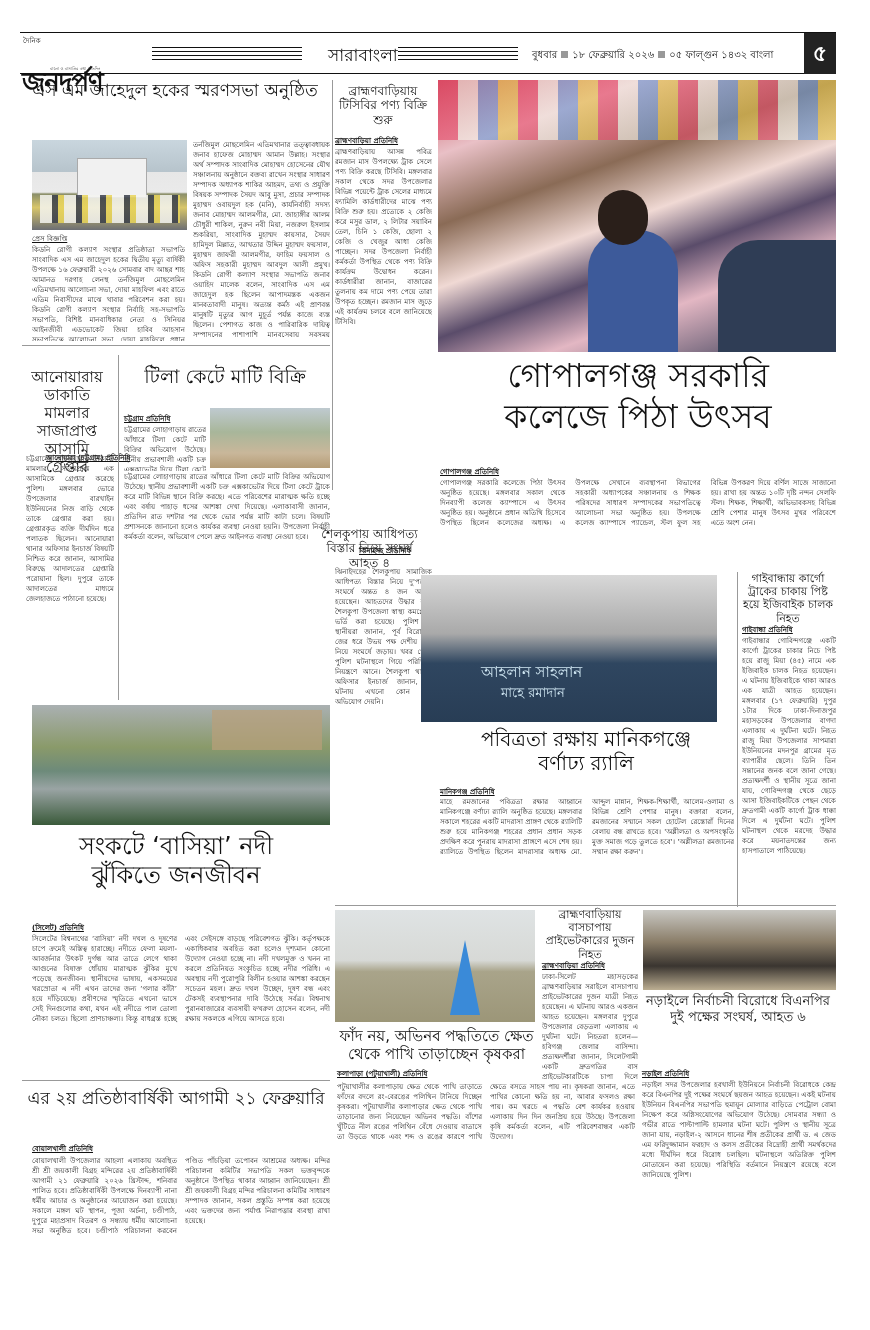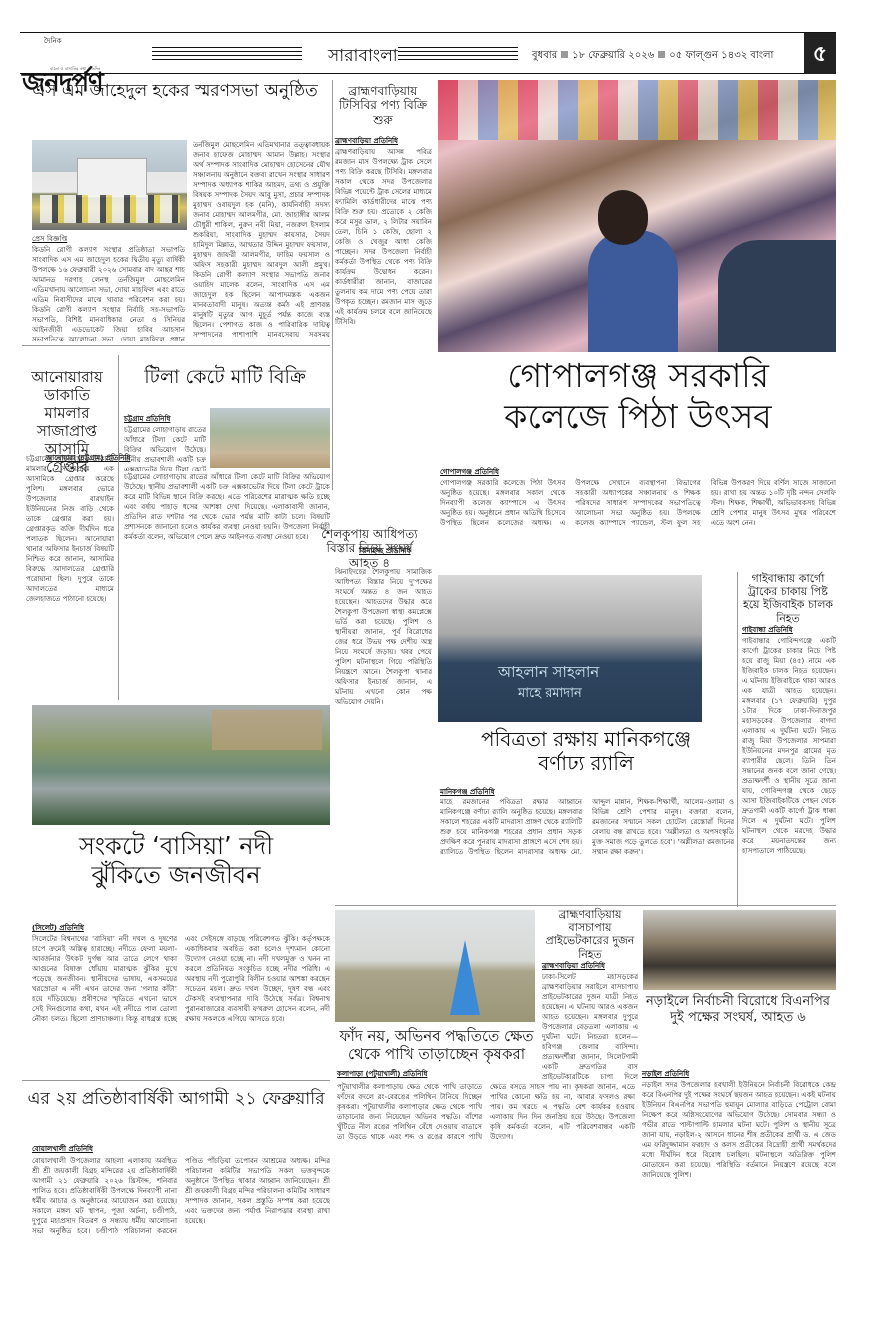--- a/index.html
+++ b/index.html
@@ -9,7 +9,7 @@
 
   
   .masthead { position: absolute; left: 20px; top: 32px; width: 816px; height: 42px; border-top: 1px solid #111; border-bottom: 1px solid #111; }
-  .logo-small { position: absolute; left: 3px; top: 2px; font-size: 7px; margin-left: 21px; }
+  .logo-small { position: absolute; left: 3px; top: 2px; font-size: 7px; }
   .logo { position: absolute; left: 2px; top: 22px; font-size: 26px; font-weight: bold; letter-spacing: -1px; font-family: "DejaVu Sans", sans-serif; margin-top: 7px; }
   .logo-tag { position: absolute; left: 30px; top: 33px; font-size: 4px; color: #333; }
   .rules { position: absolute; top: 14px; height: 14px; }

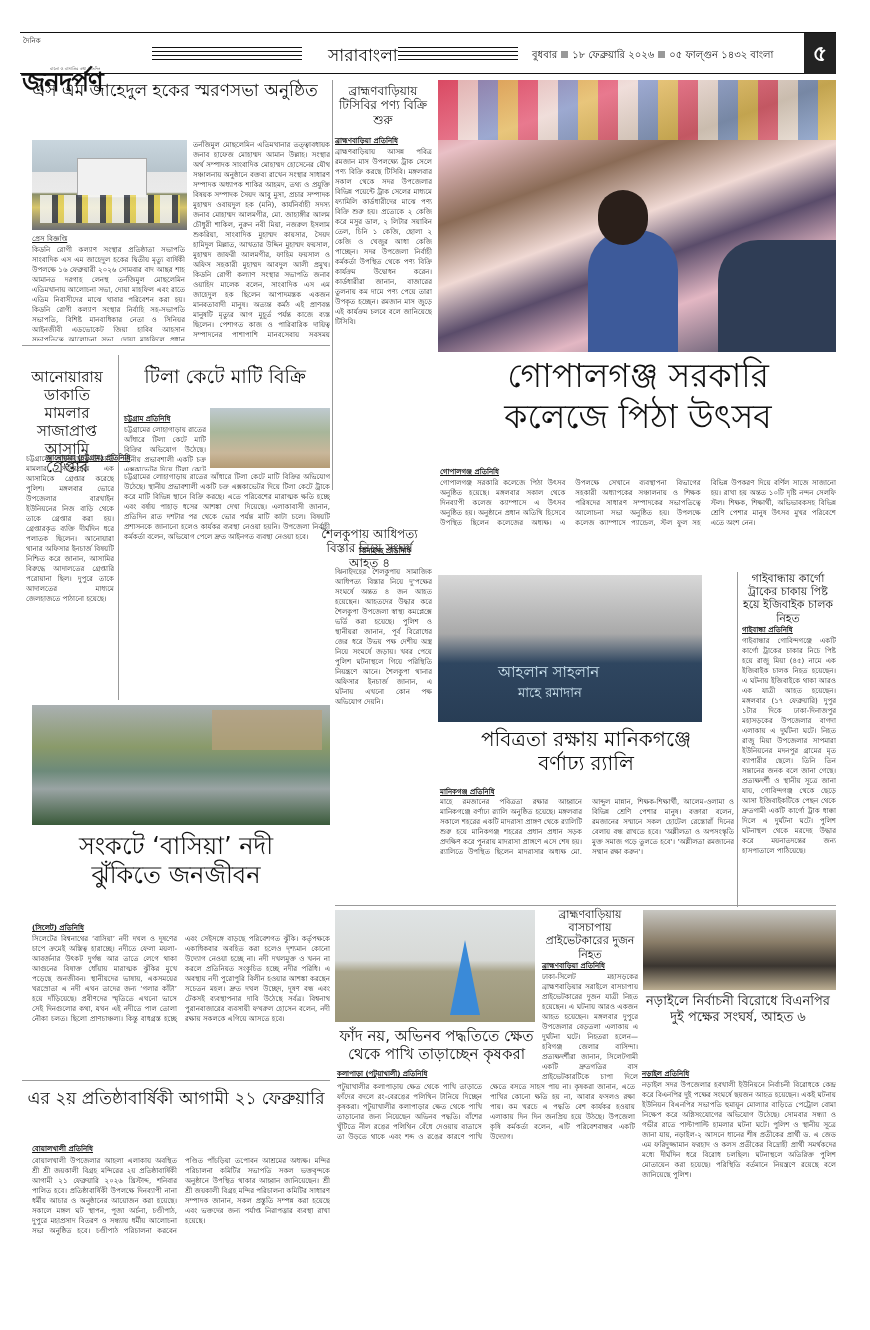--- a/index.html
+++ b/index.html
@@ -100,7 +100,7 @@
 <div class="abs byline" style="left:335px;top:545px;padding-left:24px;">ঝিনাইদহ প্রতিনিধি</div>
 <div class="abs body-text" style="left:335px;top:567px;width:97px;height:325px;">ঝিনাইদহের শৈলকুপায় সামাজিক আধিপত্য বিস্তার নিয়ে দু'পক্ষের সংঘর্ষে অন্তত ৪ জন আহত হয়েছেন। আহতদের উদ্ধার করে শৈলকুপা উপজেলা স্বাস্থ্য কমপ্লেক্সে ভর্তি করা হয়েছে। পুলিশ ও স্থানীয়রা জানান, পূর্ব বিরোধের জের ধরে উভয় পক্ষ দেশীয় অস্ত্র নিয়ে সংঘর্ষে জড়ায়। খবর পেয়ে পুলিশ ঘটনাস্থলে গিয়ে পরিস্থিতি নিয়ন্ত্রণে আনে। শৈলকুপা থানার অফিসার ইনচার্জ জানান, এ ঘটনায় এখনো কোন পক্ষ অভিযোগ দেয়নি।</div>
 
-<div class="photo" style="left:438px;top:575px;width:264px;height:147px;background:linear-gradient(180deg,#d8d8d8 0%,#a9a9a9 40%,#2f4660 60%,#283d55 100%);">
+<div class="photo" style="left:421px;top:575px;width:296px;height:147px;background:linear-gradient(180deg,#d8d8d8 0%,#a9a9a9 40%,#2f4660 60%,#283d55 100%);">
   <div class="abs" style="left:60px;top:85px;font-size:15px;color:#cfe6f2;font-family:'DejaVu Sans',sans-serif;">আহলান সাহলান</div>
   <div class="abs" style="left:80px;top:108px;font-size:13px;color:#cfe6f2;font-family:'DejaVu Sans',sans-serif;">মাহে রমাদান</div>
 </div>

